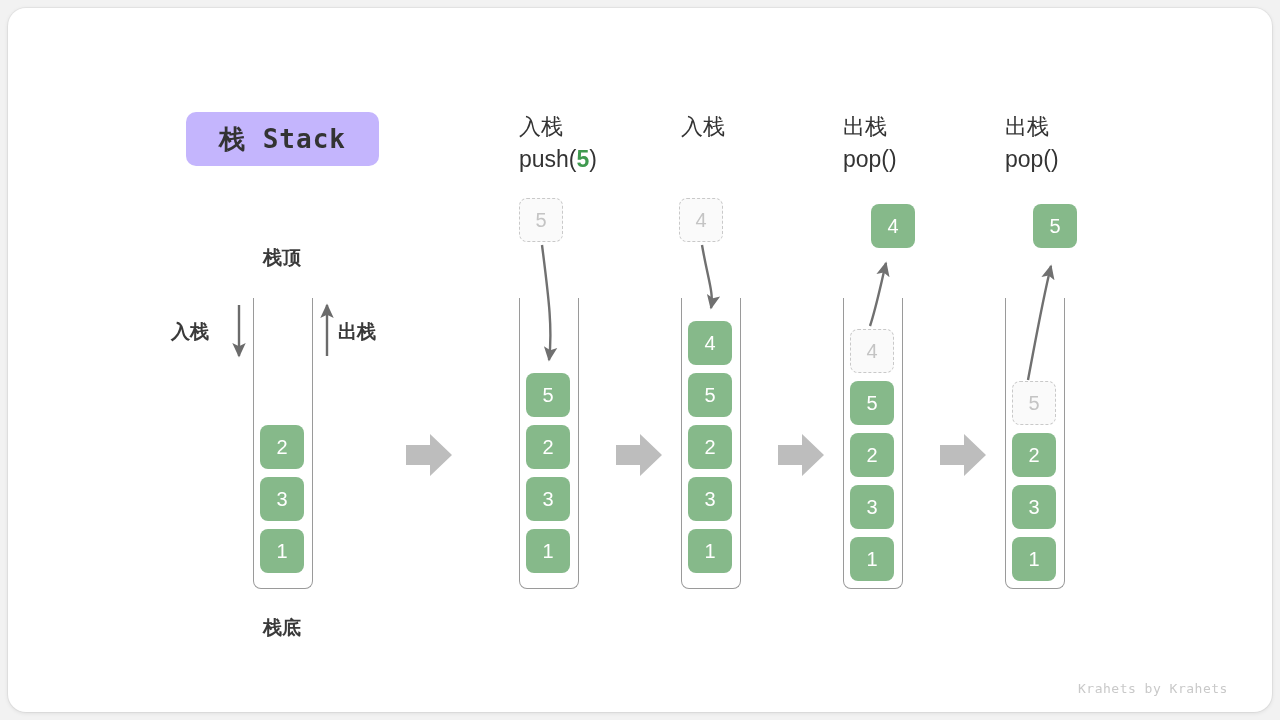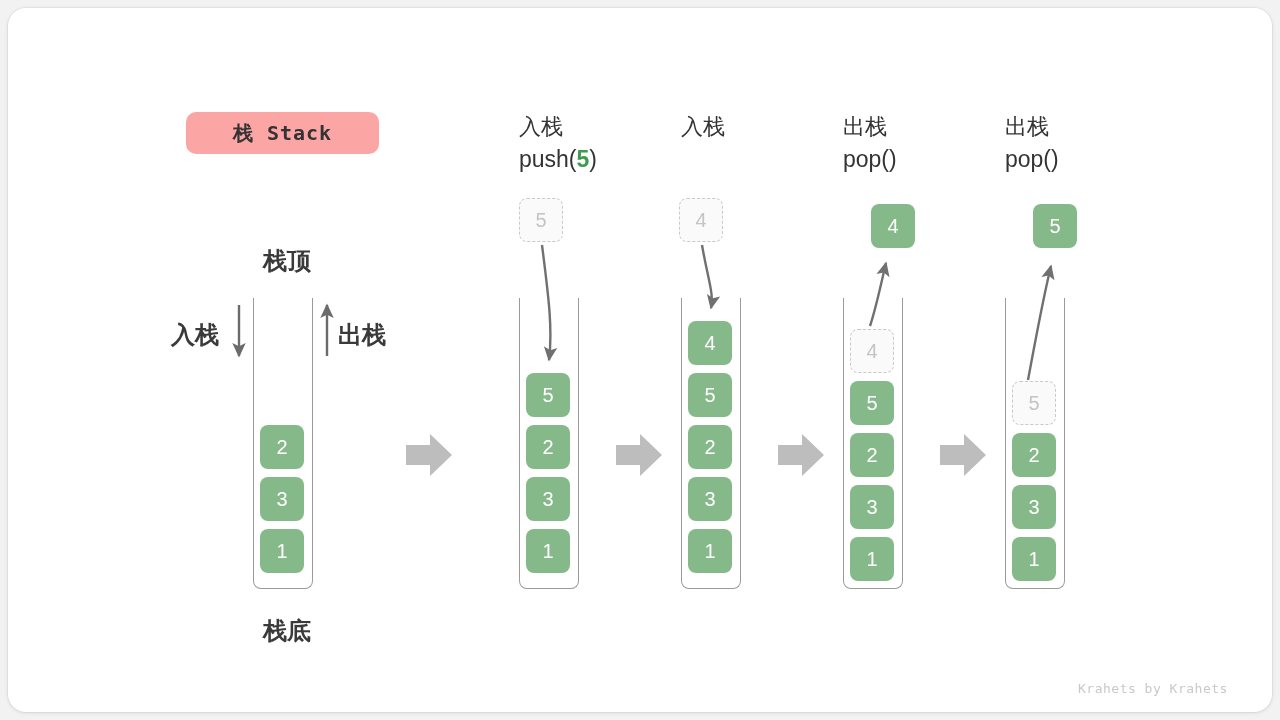--- a/index.html
+++ b/index.html
@@ -18,11 +18,11 @@
 
   
   #title-chip{
-    position:absolute;left:178px;top:104px;width:193px;height:42px;
-    background:#fca5a5;border-radius:10px;
+    position:absolute;left:178px;top:104px;width:193px;height:54px;
+    background:#c4b5fd;border-radius:10px;
     display:flex;align-items:center;justify-content:center;
     font-family:"DejaVu Sans Mono","Liberation Mono",monospace;
-    font-size:20px;font-weight:bold;color:#333333;letter-spacing:1px;
+    font-size:26px;font-weight:bold;color:#333333;letter-spacing:1px;
     white-space:pre;
   }
 

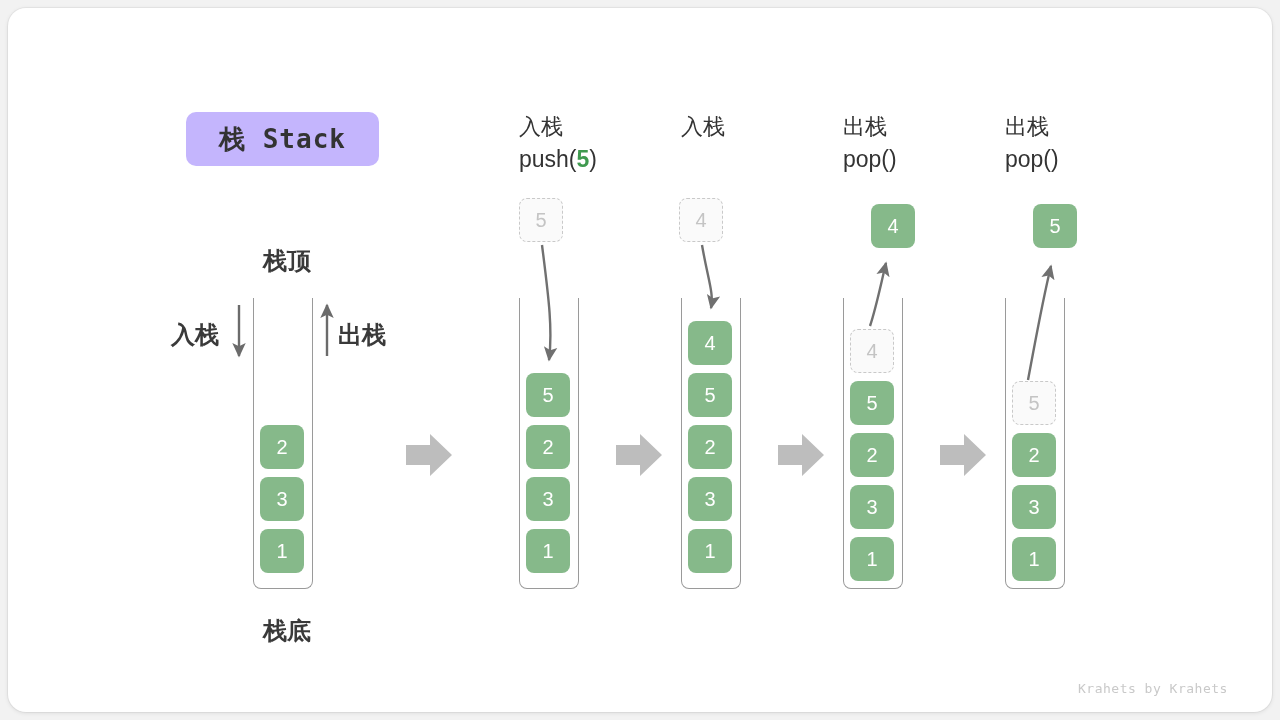--- a/index.html
+++ b/index.html
@@ -28,7 +28,7 @@
 
   
   .cn-label{
-    position:absolute;font-size:24px;font-weight:bold;color:#3a3a3a;
+    position:absolute;font-size:19px;font-weight:bold;color:#3a3a3a;
     font-family:"Liberation Sans","DejaVu Sans",sans-serif;white-space:nowrap;
   }
   #label-top{left:255px;top:237px;}

